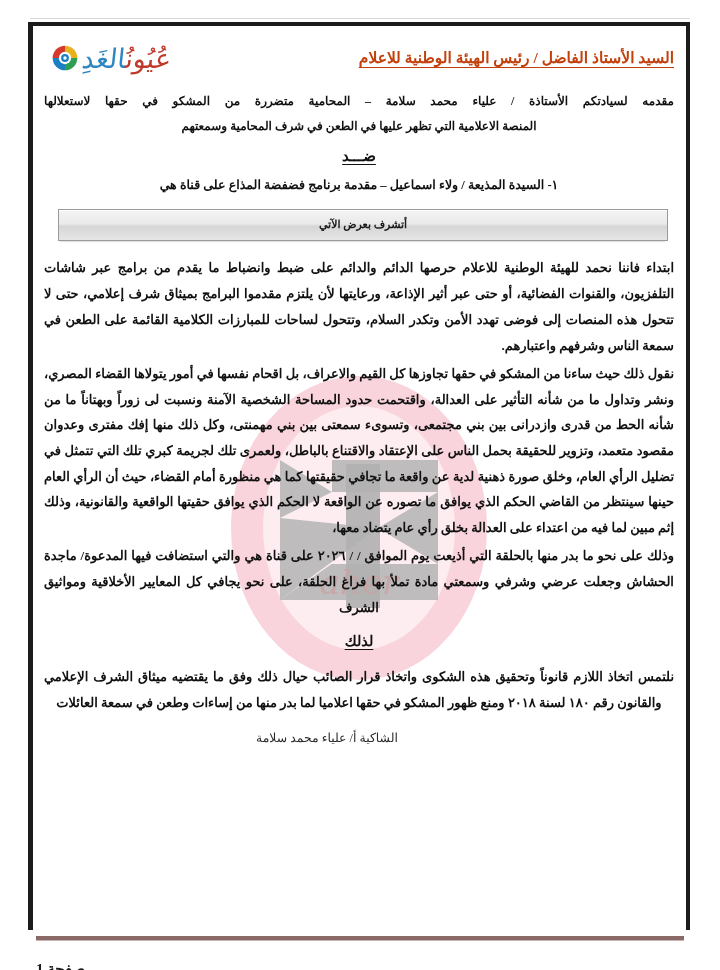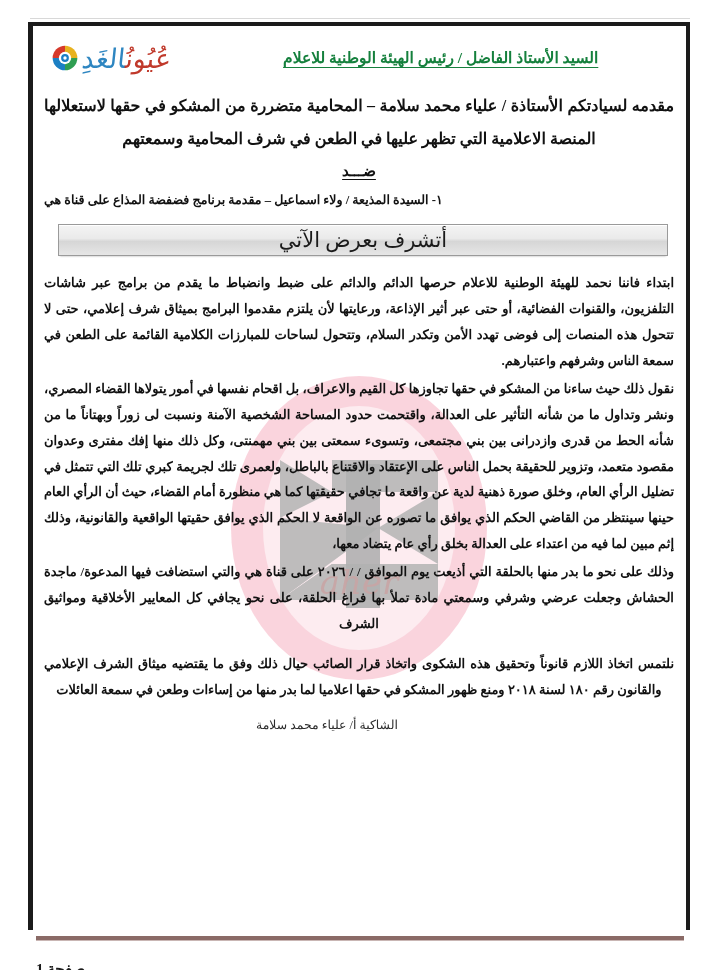--- a/index.html
+++ b/index.html
@@ -77,13 +77,12 @@
 
   .head-title{
     flex:1;
-    text-align:center;
     font-weight:bold;
     font-size:15.5px;
     text-decoration:underline;
     text-underline-offset:4px;
     letter-spacing:0px;
-    color:#15803d;
+    color:#c2410c;
     white-space:nowrap;
     padding-left:26px;
   }

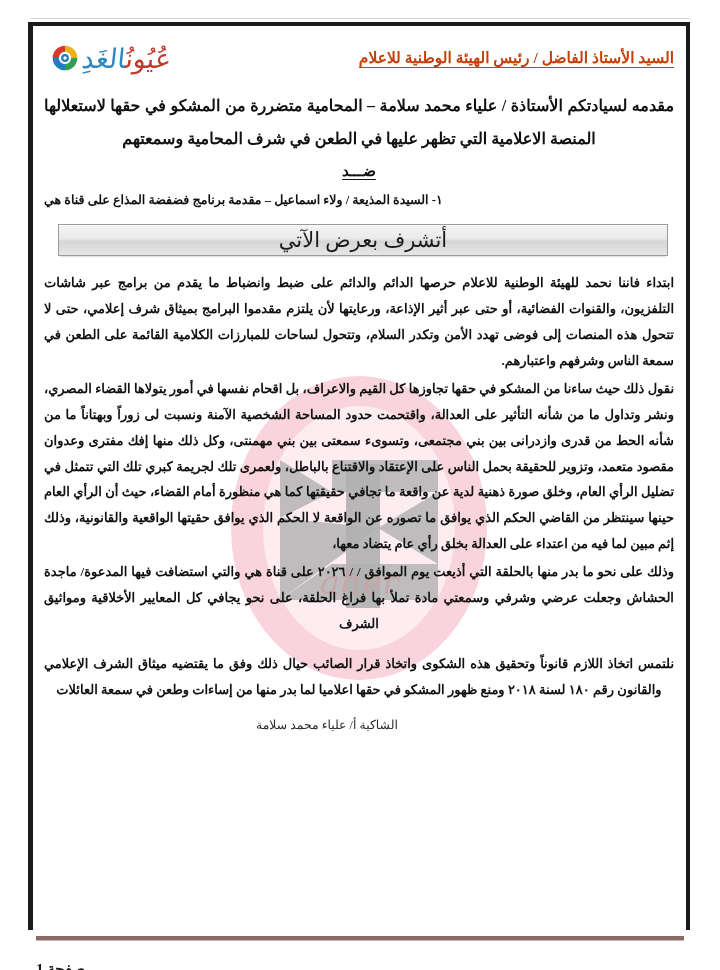--- a/index.html
+++ b/index.html
@@ -91,7 +91,7 @@
   .intro{
     position:relative;z-index:2;
     margin-top:6px;
-    font-size:16px;
+    font-size:12px;
     font-weight:bold;
     line-height:1.95;
     color:#111;

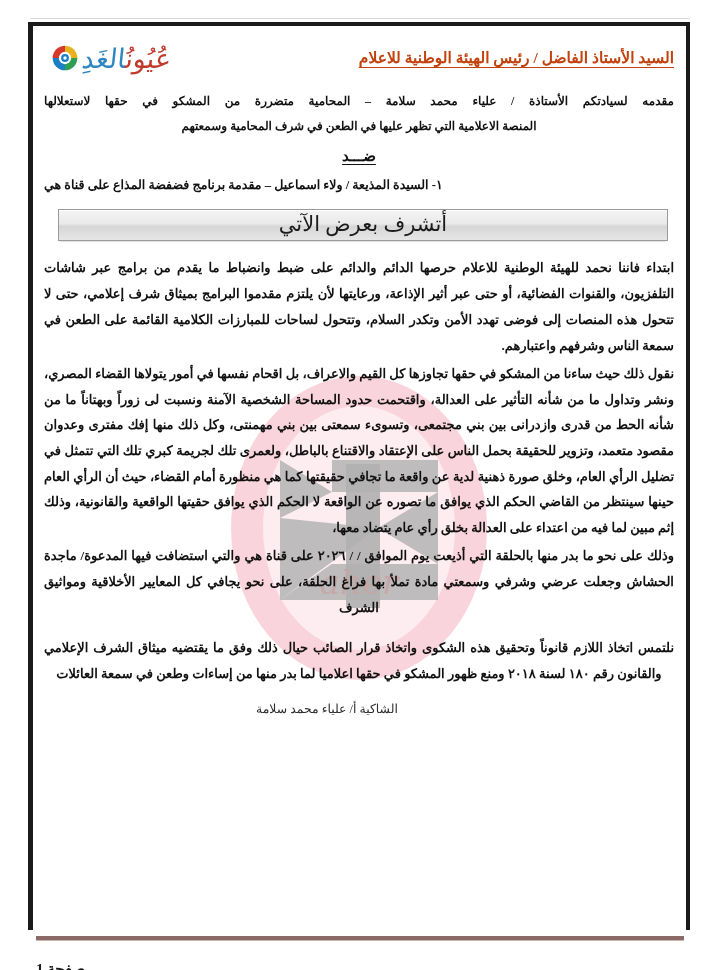--- a/index.html
+++ b/index.html
@@ -116,7 +116,7 @@
 
   .defendant{
     position:relative;z-index:2;
-    text-align:left;
+    text-align:center;
     font-size:12.6px;font-weight:bold;
     margin-top:12px;
     color:#111;

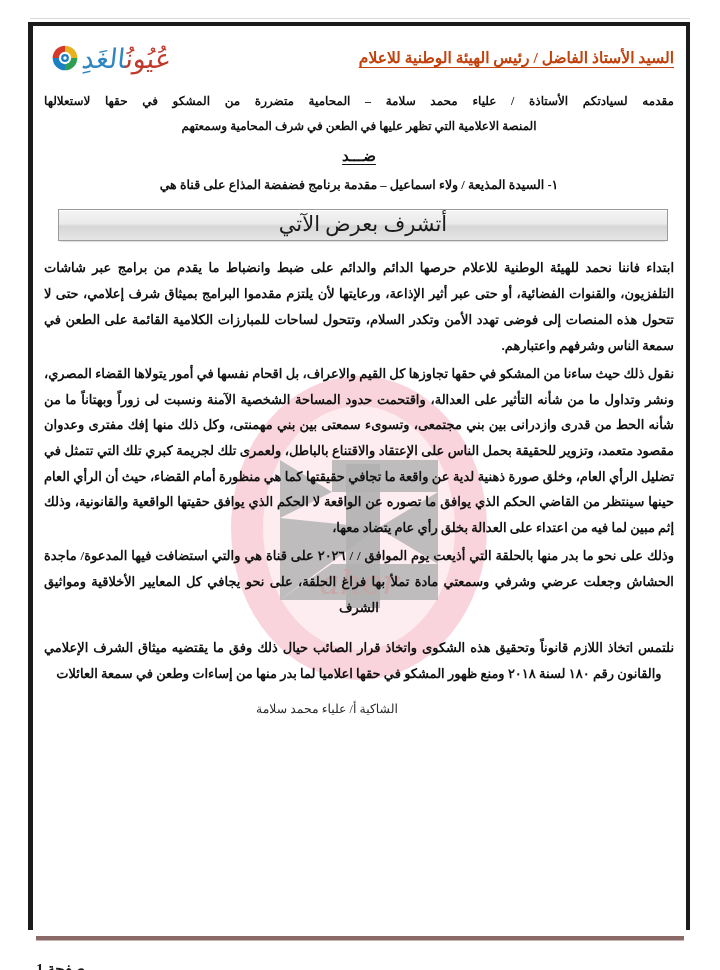--- a/index.html
+++ b/index.html
@@ -133,9 +133,9 @@
     box-shadow:0 1px 0 #ffffff inset, 0 2px 2px -2px rgba(0,0,0,.35);
   }
   .banner-text{
-    font-size:21px;
+    font-size:11px;
     color:#1a1a1a;
-    font-weight:normal;
+    font-weight:bold;
   }
 
   

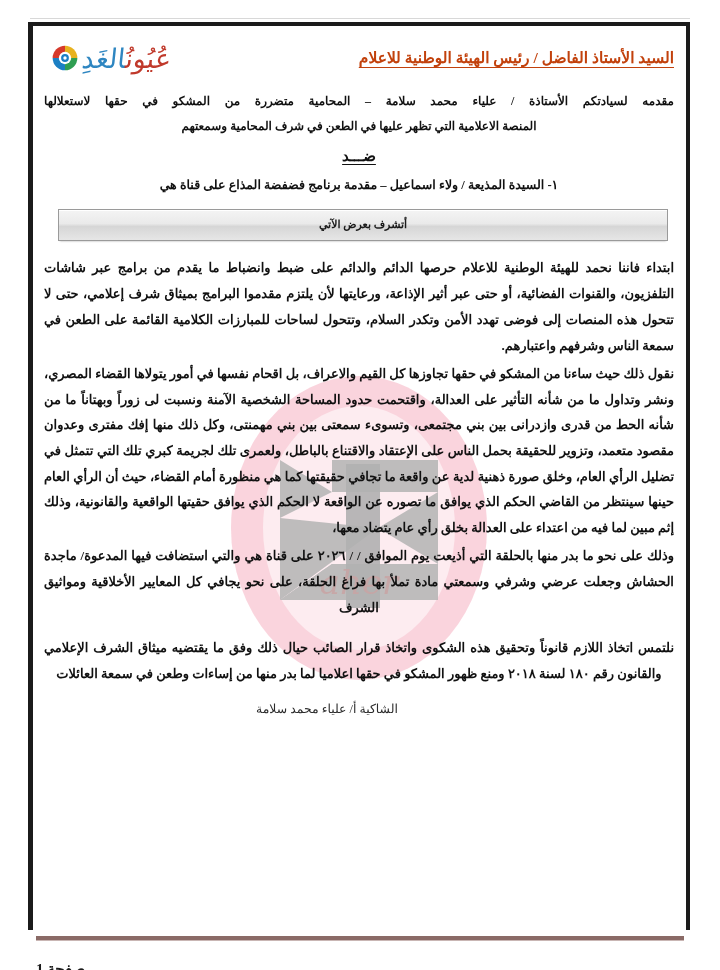--- a/index.html
+++ b/index.html
@@ -266,6 +266,7 @@
       <p class="para para-last-center">وذلك على نحو ما بدر منها بالحلقة التي أذيعت يوم        الموافق   /   / ٢٠٢٦ على قناة هي والتي استضافت فيها المدعوة/ ماجدة الحشاش  وجعلت عرضي وشرفي وسمعتي مادة تملأ بها فراغ الحلقة، على نحو يجافي كل المعايير الأخلاقية ومواثيق الشرف</p>
     </div>
 
+    <div class="lizalik"><span>لذلك</span></div>
 
     <div class="body">
       <p class="para para-last-center">نلتمس اتخاذ اللازم قانوناً وتحقيق هذه الشكوى واتخاذ قرار الصائب حيال ذلك وفق ما يقتضيه ميثاق الشرف الإعلامي والقانون رقم ١٨٠ لسنة ٢٠١٨ ومنع ظهور المشكو في حقها اعلاميا لما بدر منها من إساءات وطعن في سمعة العائلات</p>

